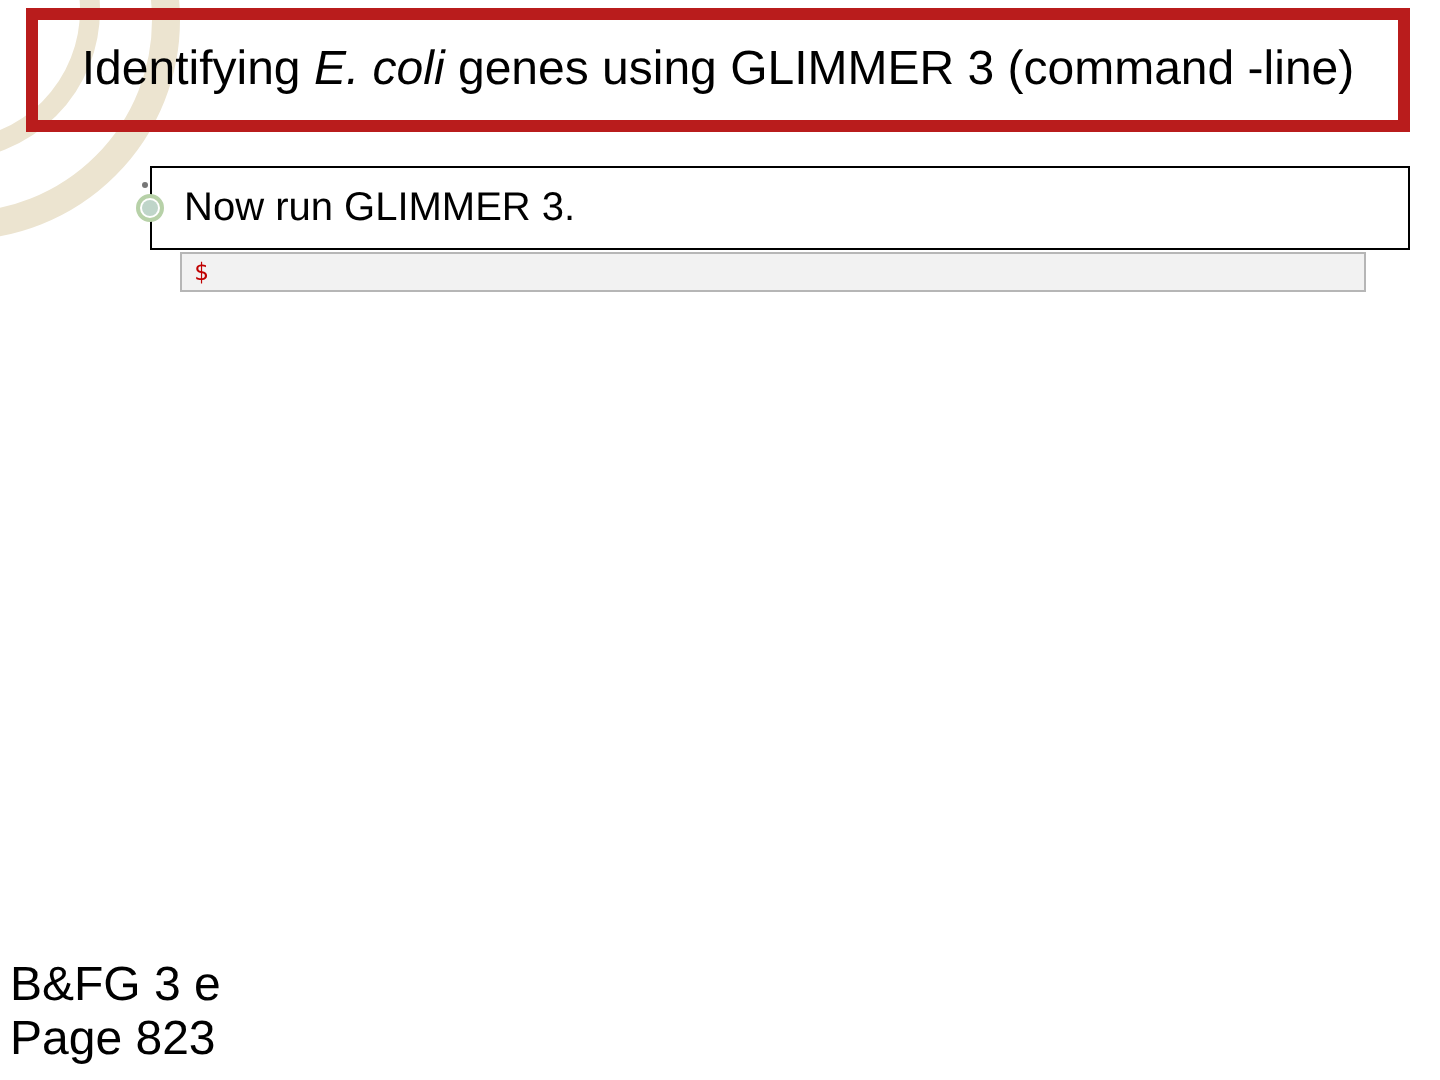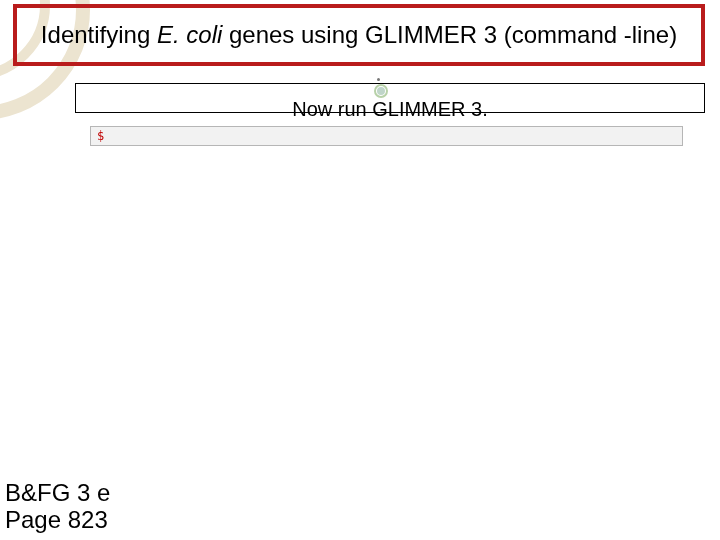--- a/index.html
+++ b/index.html
@@ -29,7 +29,7 @@
     position: absolute;
     top: 4px; left: 13px;
     width: 692px; height: 62px;
-    border: 4px solid #b91c1c;
+    border: 6px solid #b91c1c;
     background: transparent;
     display: flex;
     align-items: center;

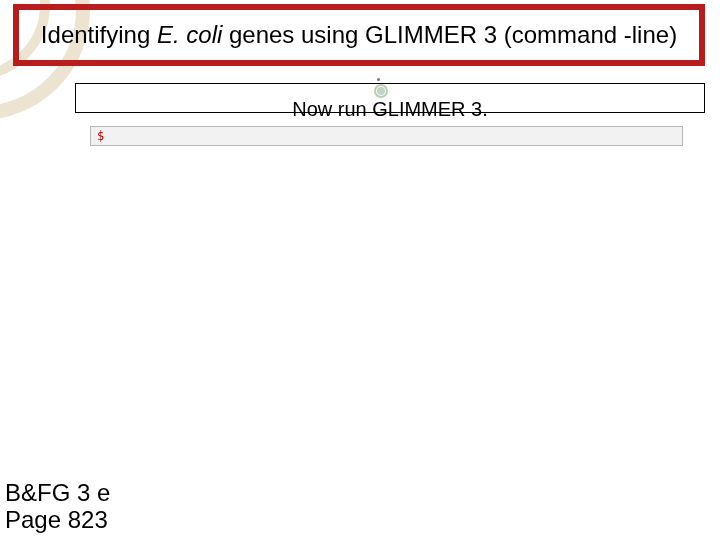--- a/index.html
+++ b/index.html
@@ -48,13 +48,12 @@
   .bullet-box {
     position: absolute;
     top: 83px; left: 75px;
-    width: 630px; height: 30px;
+    width: 630px; height: 42px;
     border: 1px solid #000;
     display: flex;
     align-items: center;
     z-index: 2;
     background: transparent;
-    flex-direction: column;
   }
   .bullet-marker {
     width: 14px; height: 14px;

